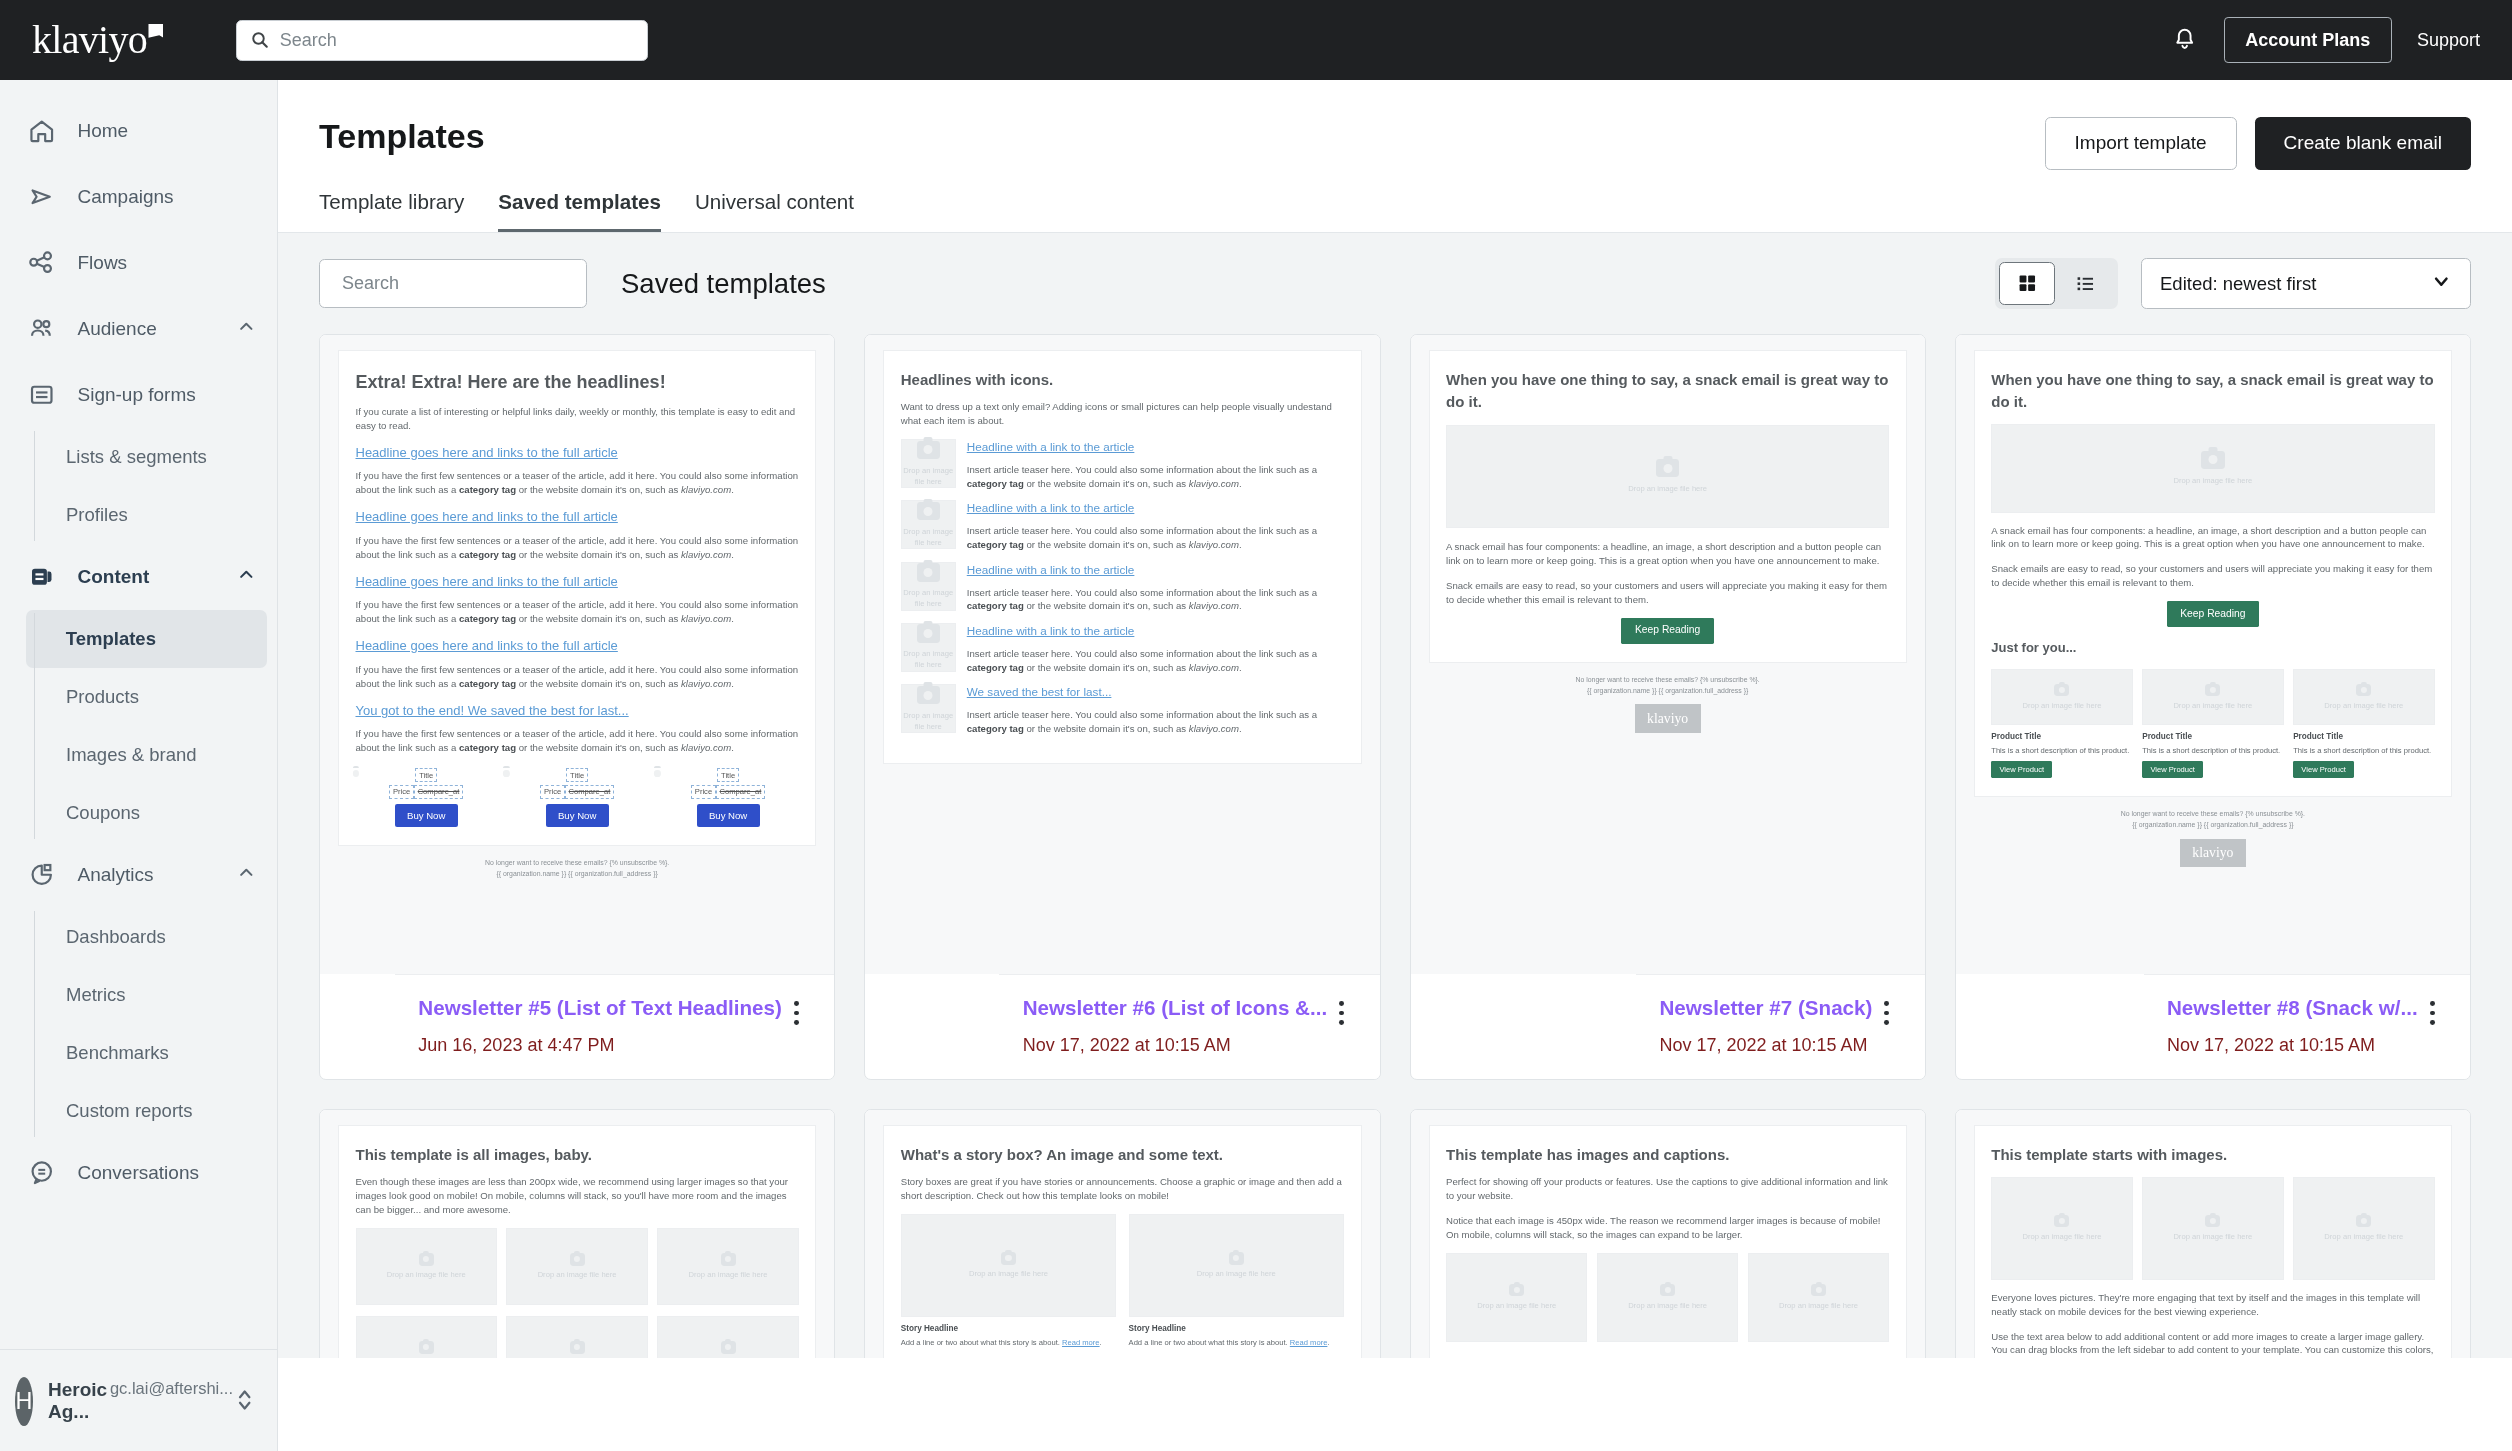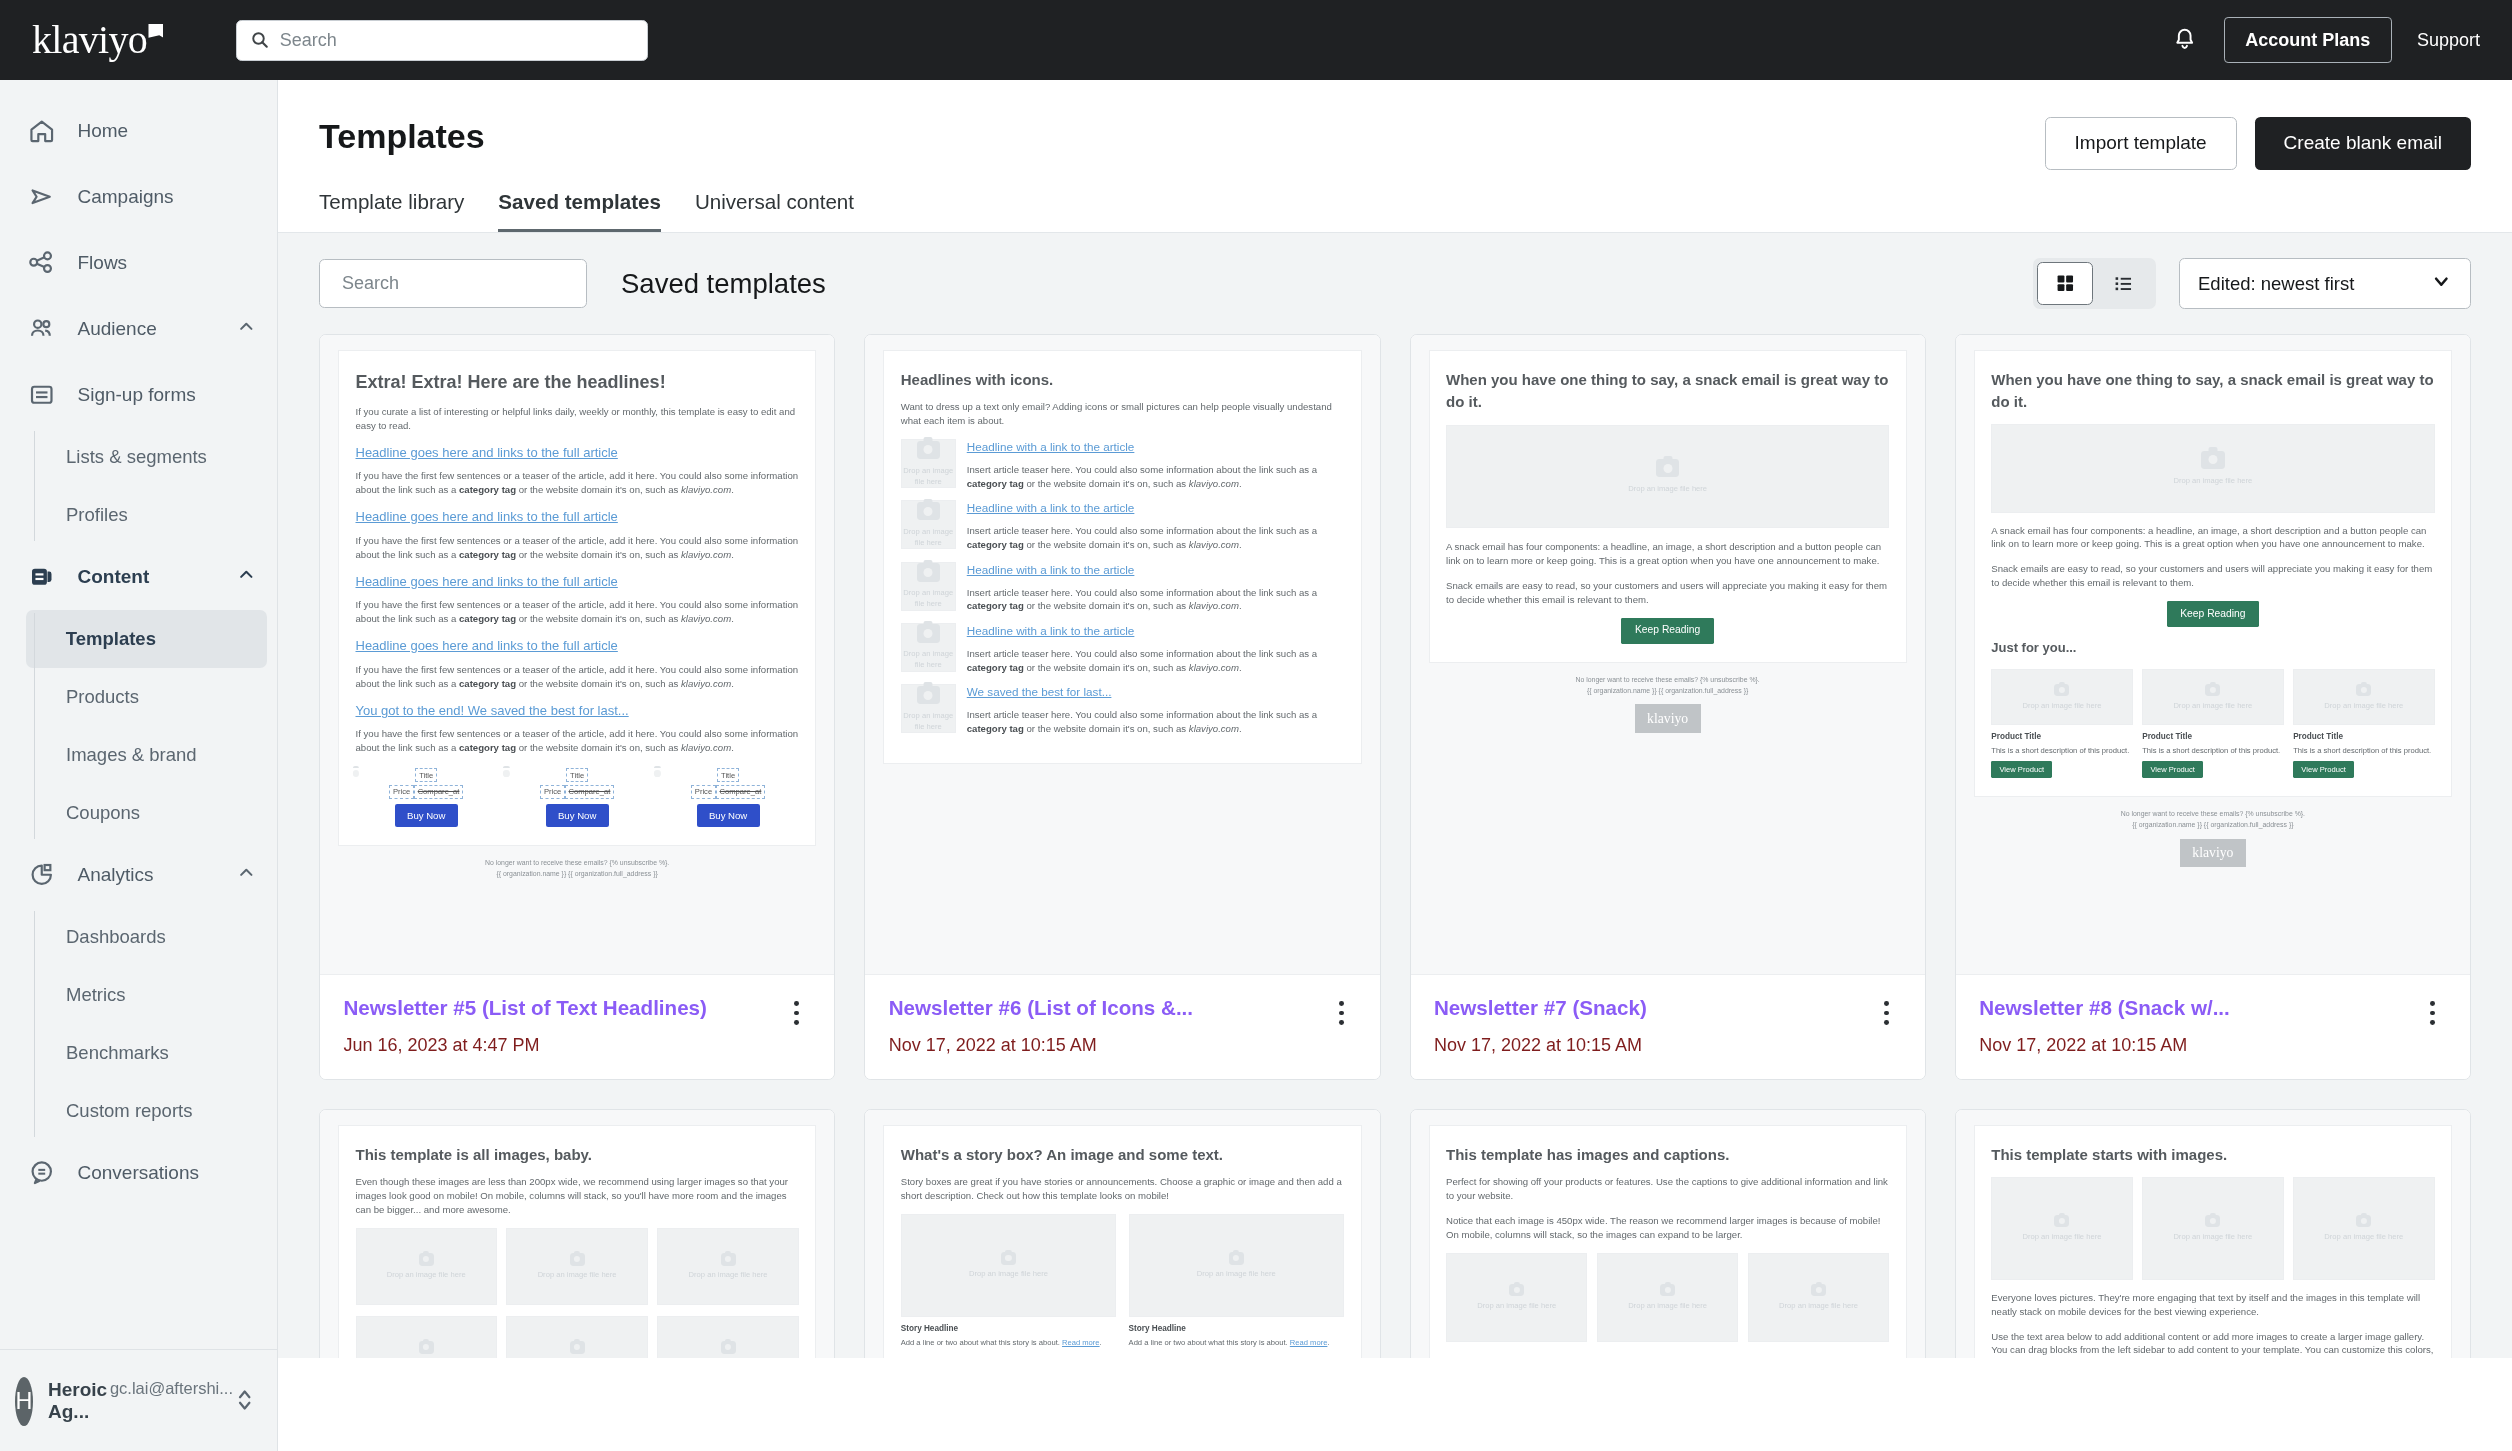--- a/index.html
+++ b/index.html
@@ -135,7 +135,7 @@
   }
   .vt-btn.active { background: #fff; border: 1px solid #6e767c; }
   .sort-select {
-    width: 292px; height: 51px; background: #fff; border: 1px solid #b7bdc2;
+    width: 330px; height: 51px; background: #fff; border: 1px solid #b7bdc2;
     border-radius: 5.5px; display: flex; align-items: center; padding: 0 18px;
     font-size: 18.5px; color: #16181a; cursor: pointer;
   }

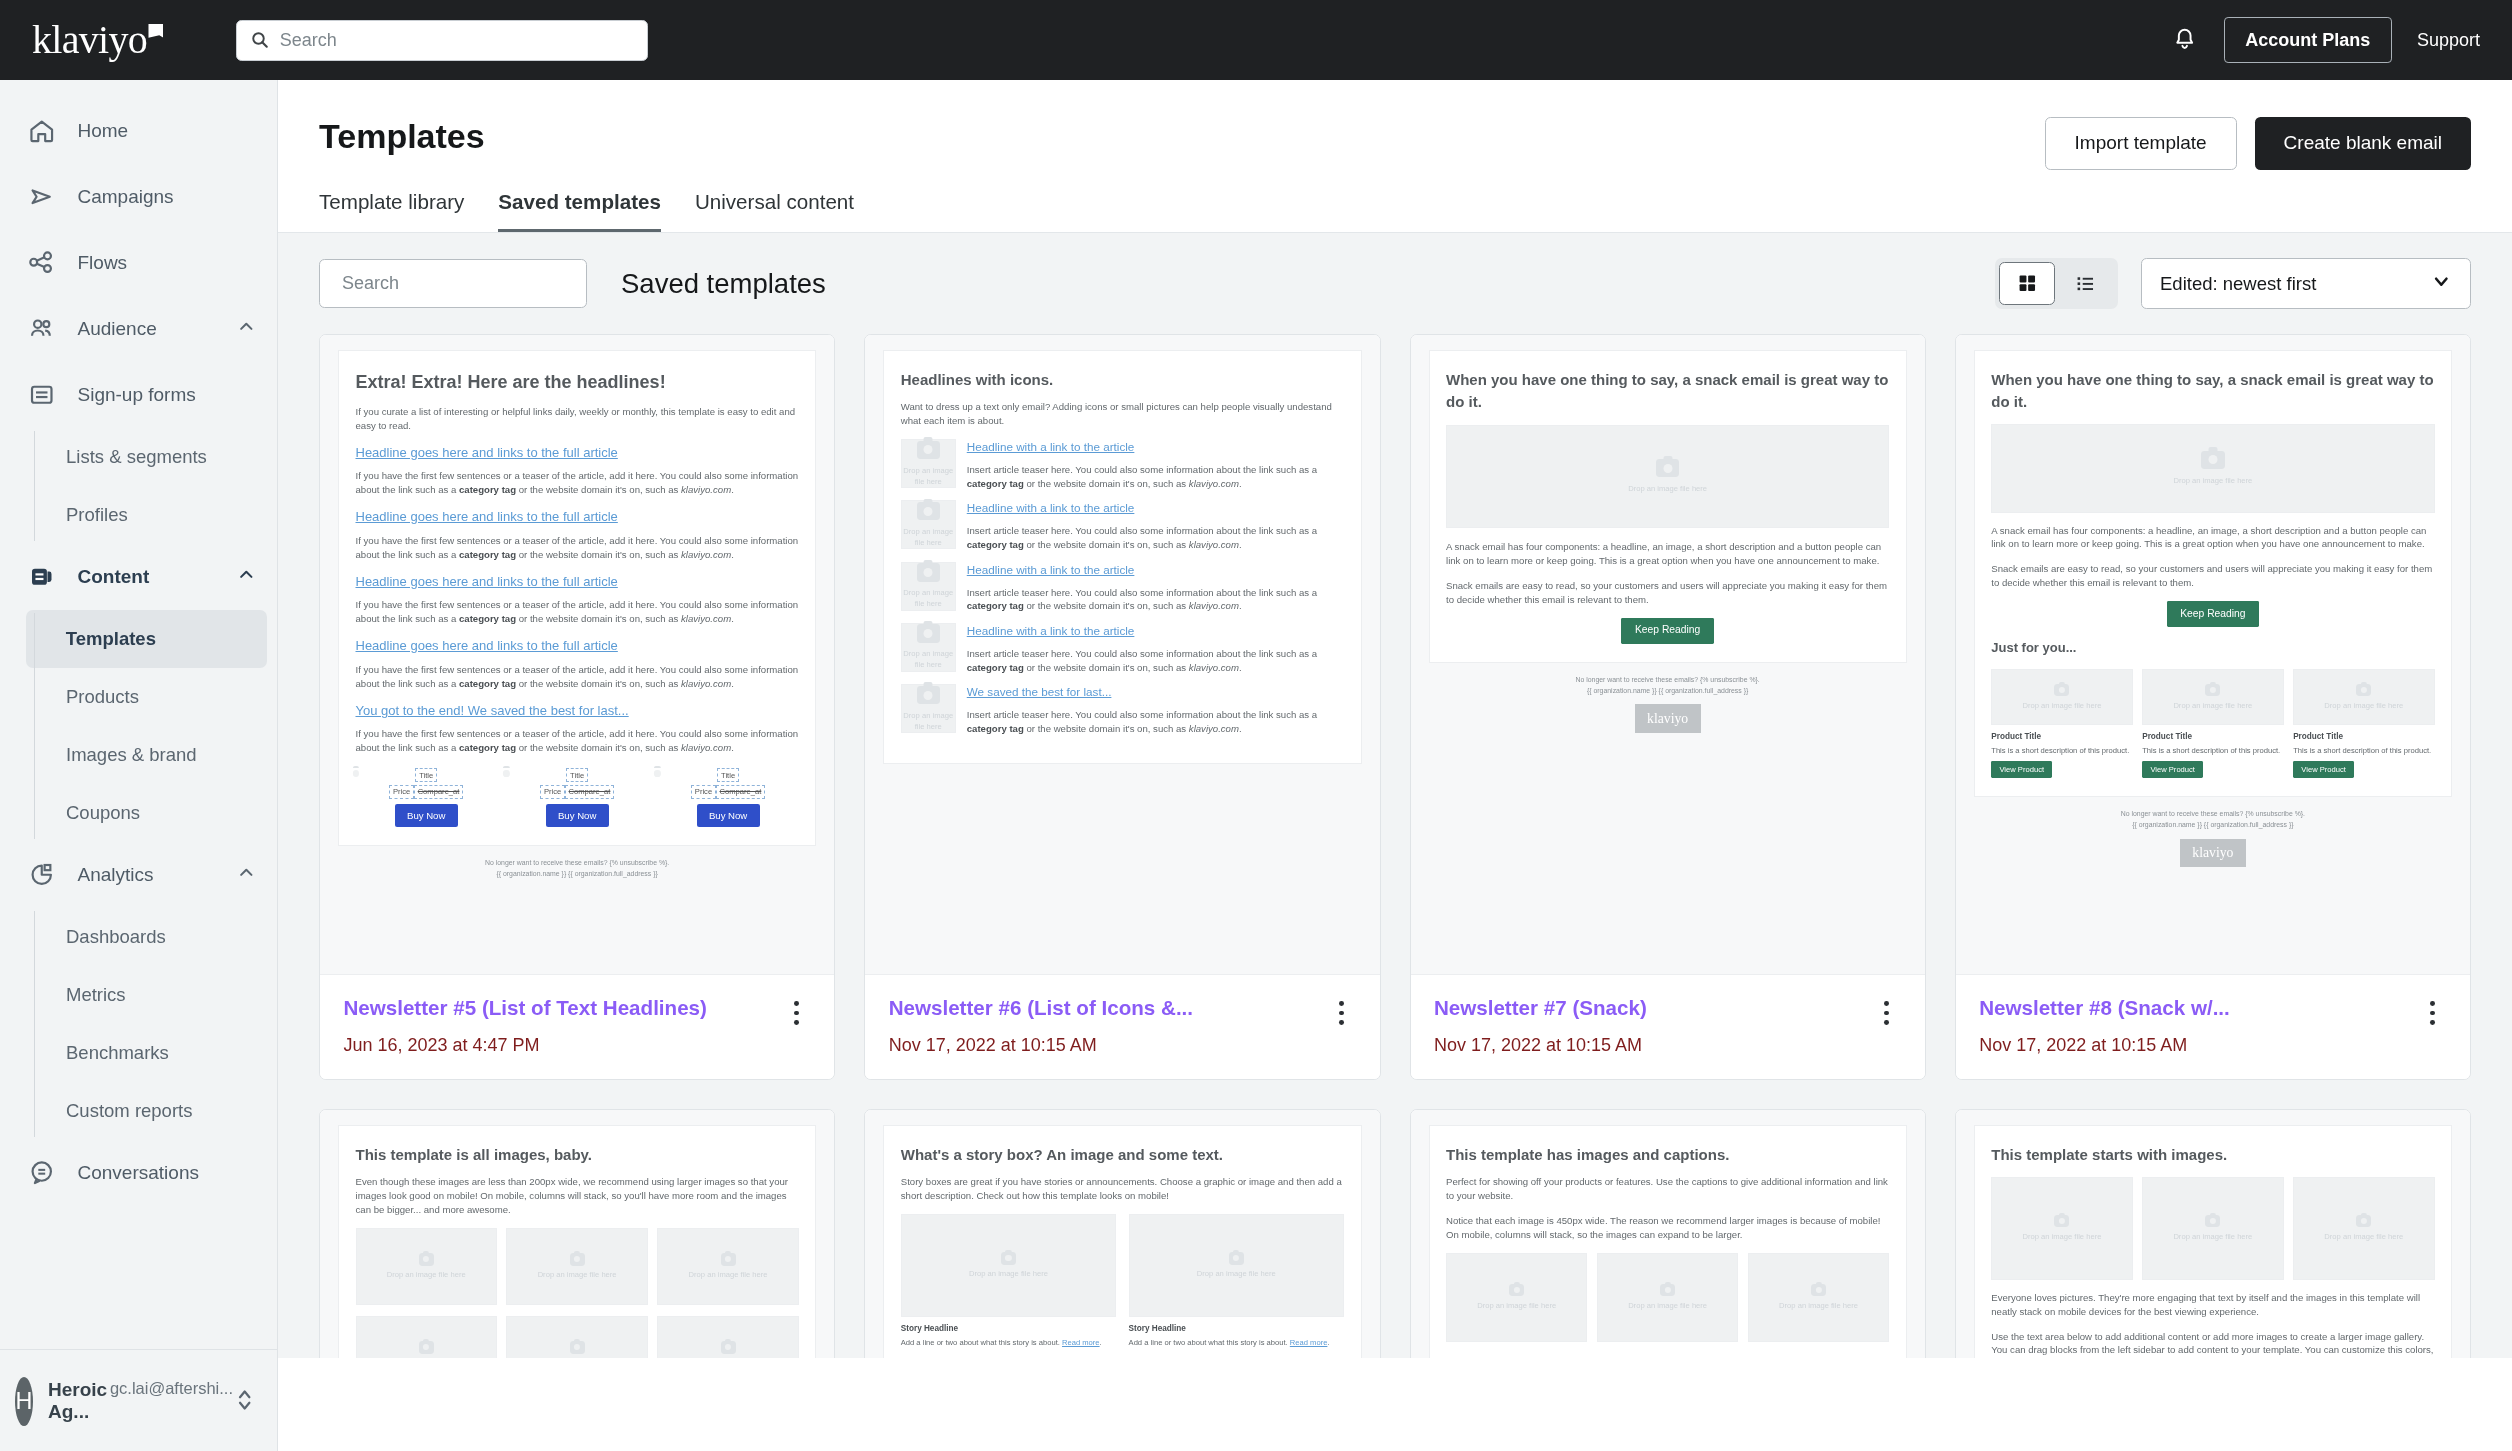--- a/index.html
+++ b/index.html
@@ -148,7 +148,7 @@
   }
   .card {
     background: #fff; border: 0.7px solid #e0e4e7; border-radius: 6.9px;
-    overflow: hidden; display: flex; flex-direction: column;
+    overflow: hidden; display: flex; flex-direction: column; align-items: flex-end;
   }
   .preview {
     height: 639px; background: #f7f8f9; overflow: hidden; position: relative;

